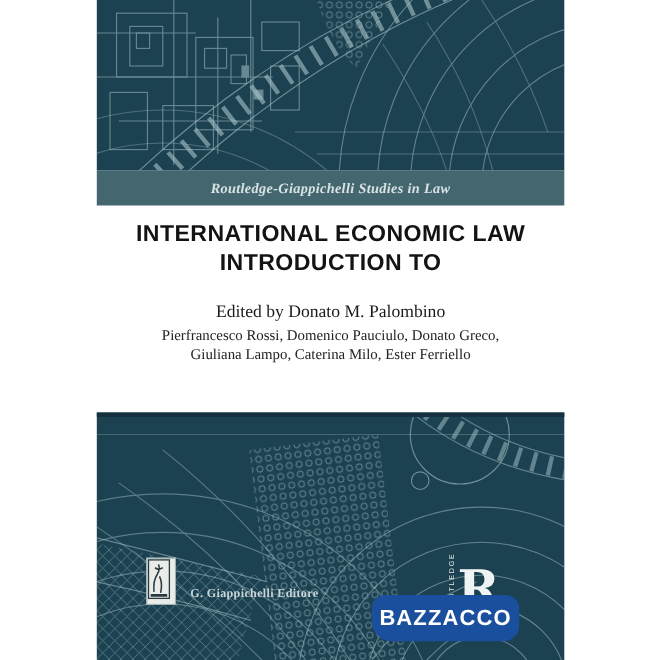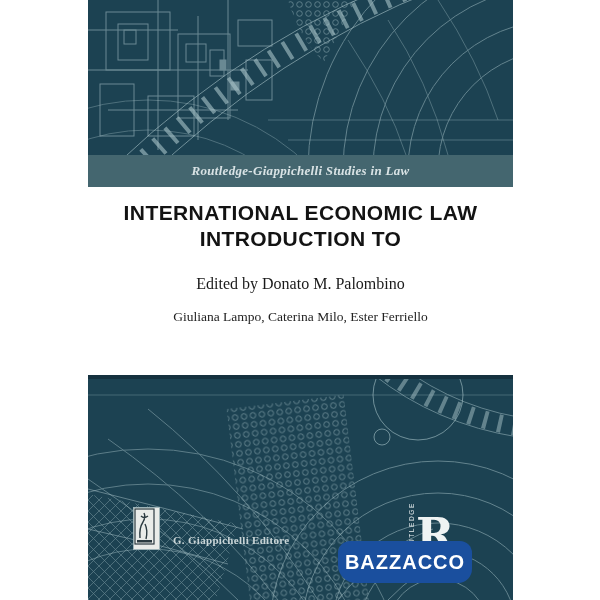--- a/index.html
+++ b/index.html
@@ -135,6 +135,7 @@
       <span class="title-line">INTRODUCTION TO</span>
     </h1>
     <div class="editor-line">Edited by Donato M. Palombino</div>
+    <div class="contrib-names">Pierfrancesco Rossi, Domenico Pauciulo, Donato Greco,</div>
     <div class="contrib-names" style="margin-top:16px;">Giuliana Lampo, Caterina Milo, Ester Ferriello</div>
   </div>
 

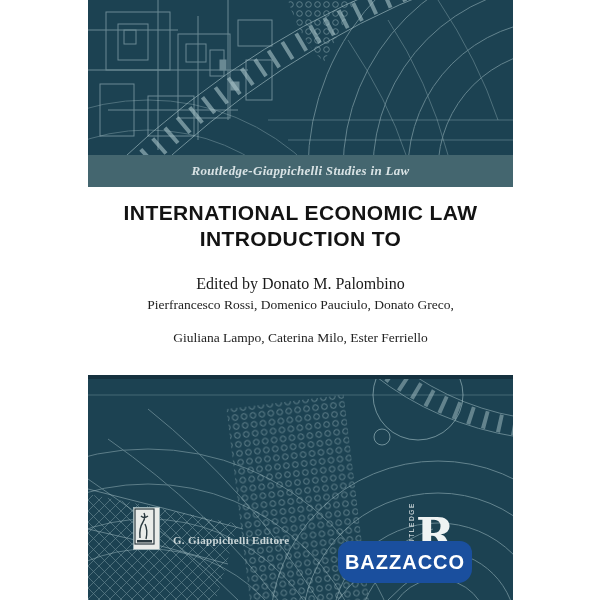--- a/index.html
+++ b/index.html
@@ -136,7 +136,7 @@
     </h1>
     <div class="editor-line">Edited by Donato M. Palombino</div>
     <div class="contrib-names">Pierfrancesco Rossi, Domenico Pauciulo, Donato Greco,</div>
-    <div class="contrib-names" style="margin-top:16px;">Giuliana Lampo, Caterina Milo, Ester Ferriello</div>
+    <div class="contrib-names" style="margin-top:0;">Giuliana Lampo, Caterina Milo, Ester Ferriello</div>
   </div>
 
   <div class="art bottom-art">

